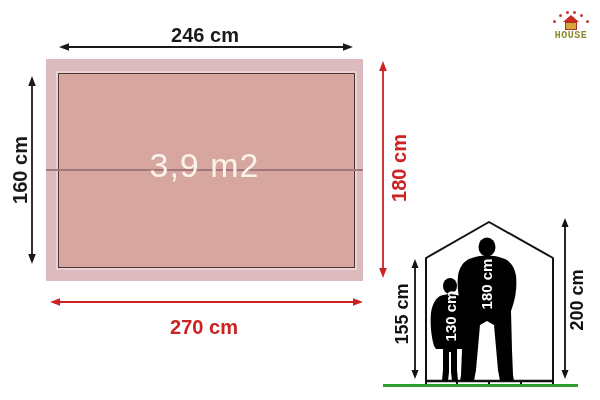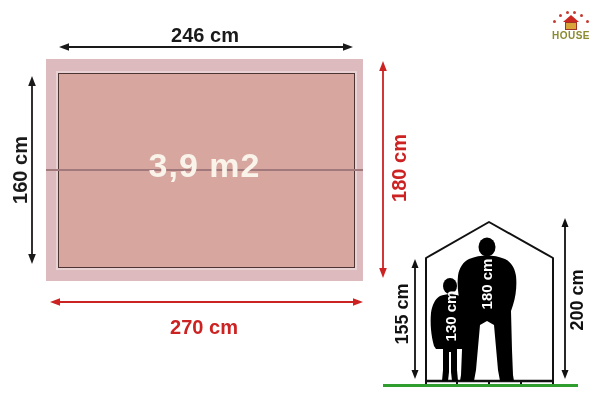--- a/index.html
+++ b/index.html
@@ -41,7 +41,7 @@
     border-bottom:7px solid #cc2822;}
   .logo-body{width:10px;height:6px;margin:0 auto;background:#d9a43a;border:1px solid #a33326;}
   .logo-text{position:absolute;left:0;top:20px;width:44px;text-align:center;
-    font-family:Liberation Sans, sans-serif;font-size:10px;font-weight:bold;
+    font-family:Liberation Mono, monospace;font-size:10px;font-weight:bold;
     color:#8a8a2f;letter-spacing:0.5px;}
 </style>
 </head>

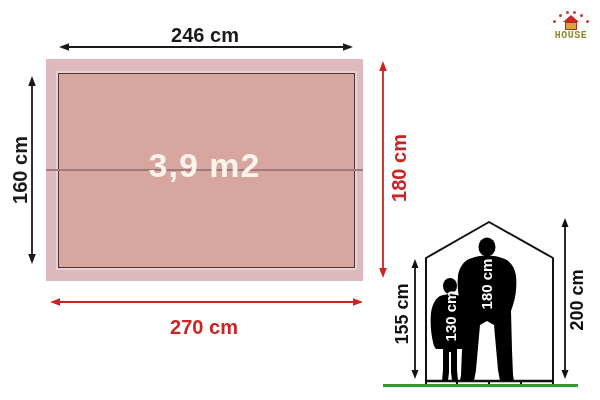--- a/index.html
+++ b/index.html
@@ -23,7 +23,7 @@
   }
   .area-label{
     position:absolute;left:46px;top:146px;width:317px;text-align:center;
-    font-size:34px;font-weight:bold;color:#faf3ea;z-index:2;letter-spacing:1px;
+    font-size:34px;font-weight:normal;color:#faf3ea;z-index:2;letter-spacing:1px;
   }
   
   #overlay{position:absolute;left:0;top:0;z-index:3;}

